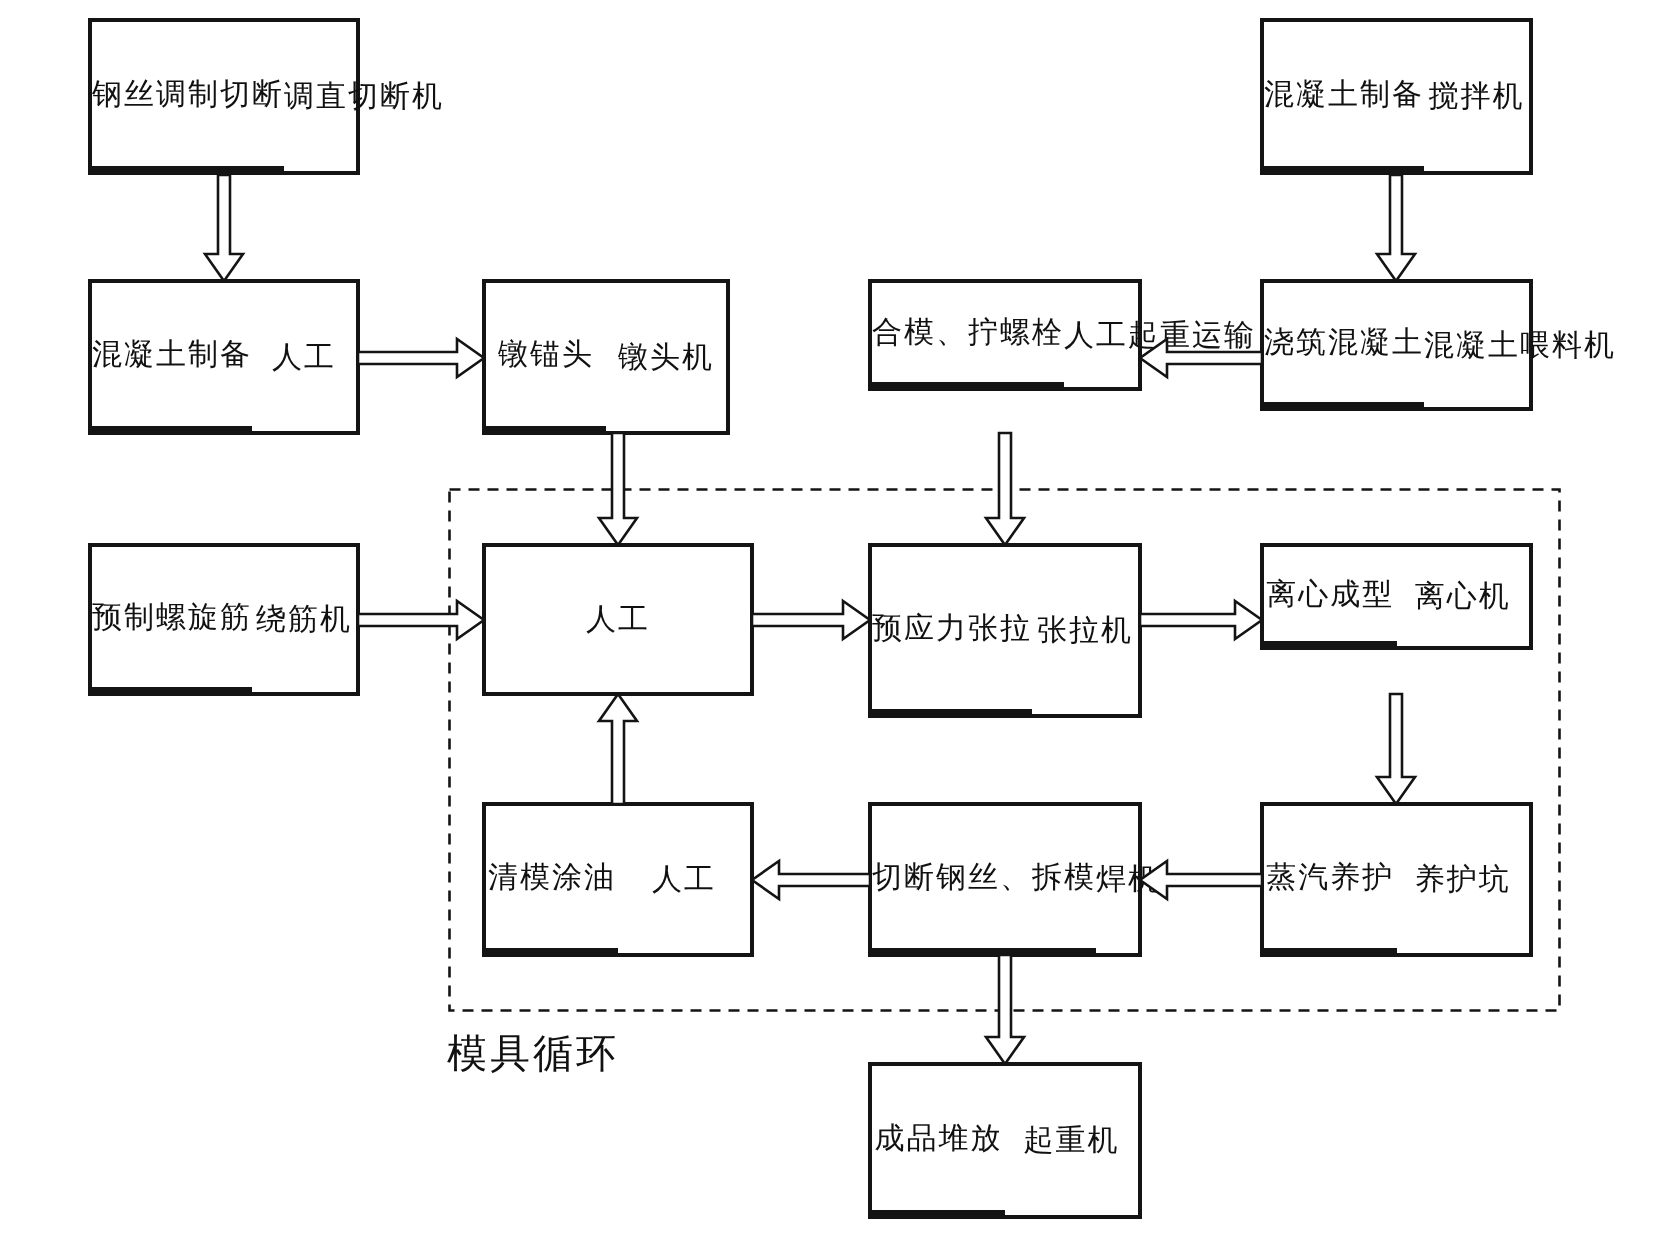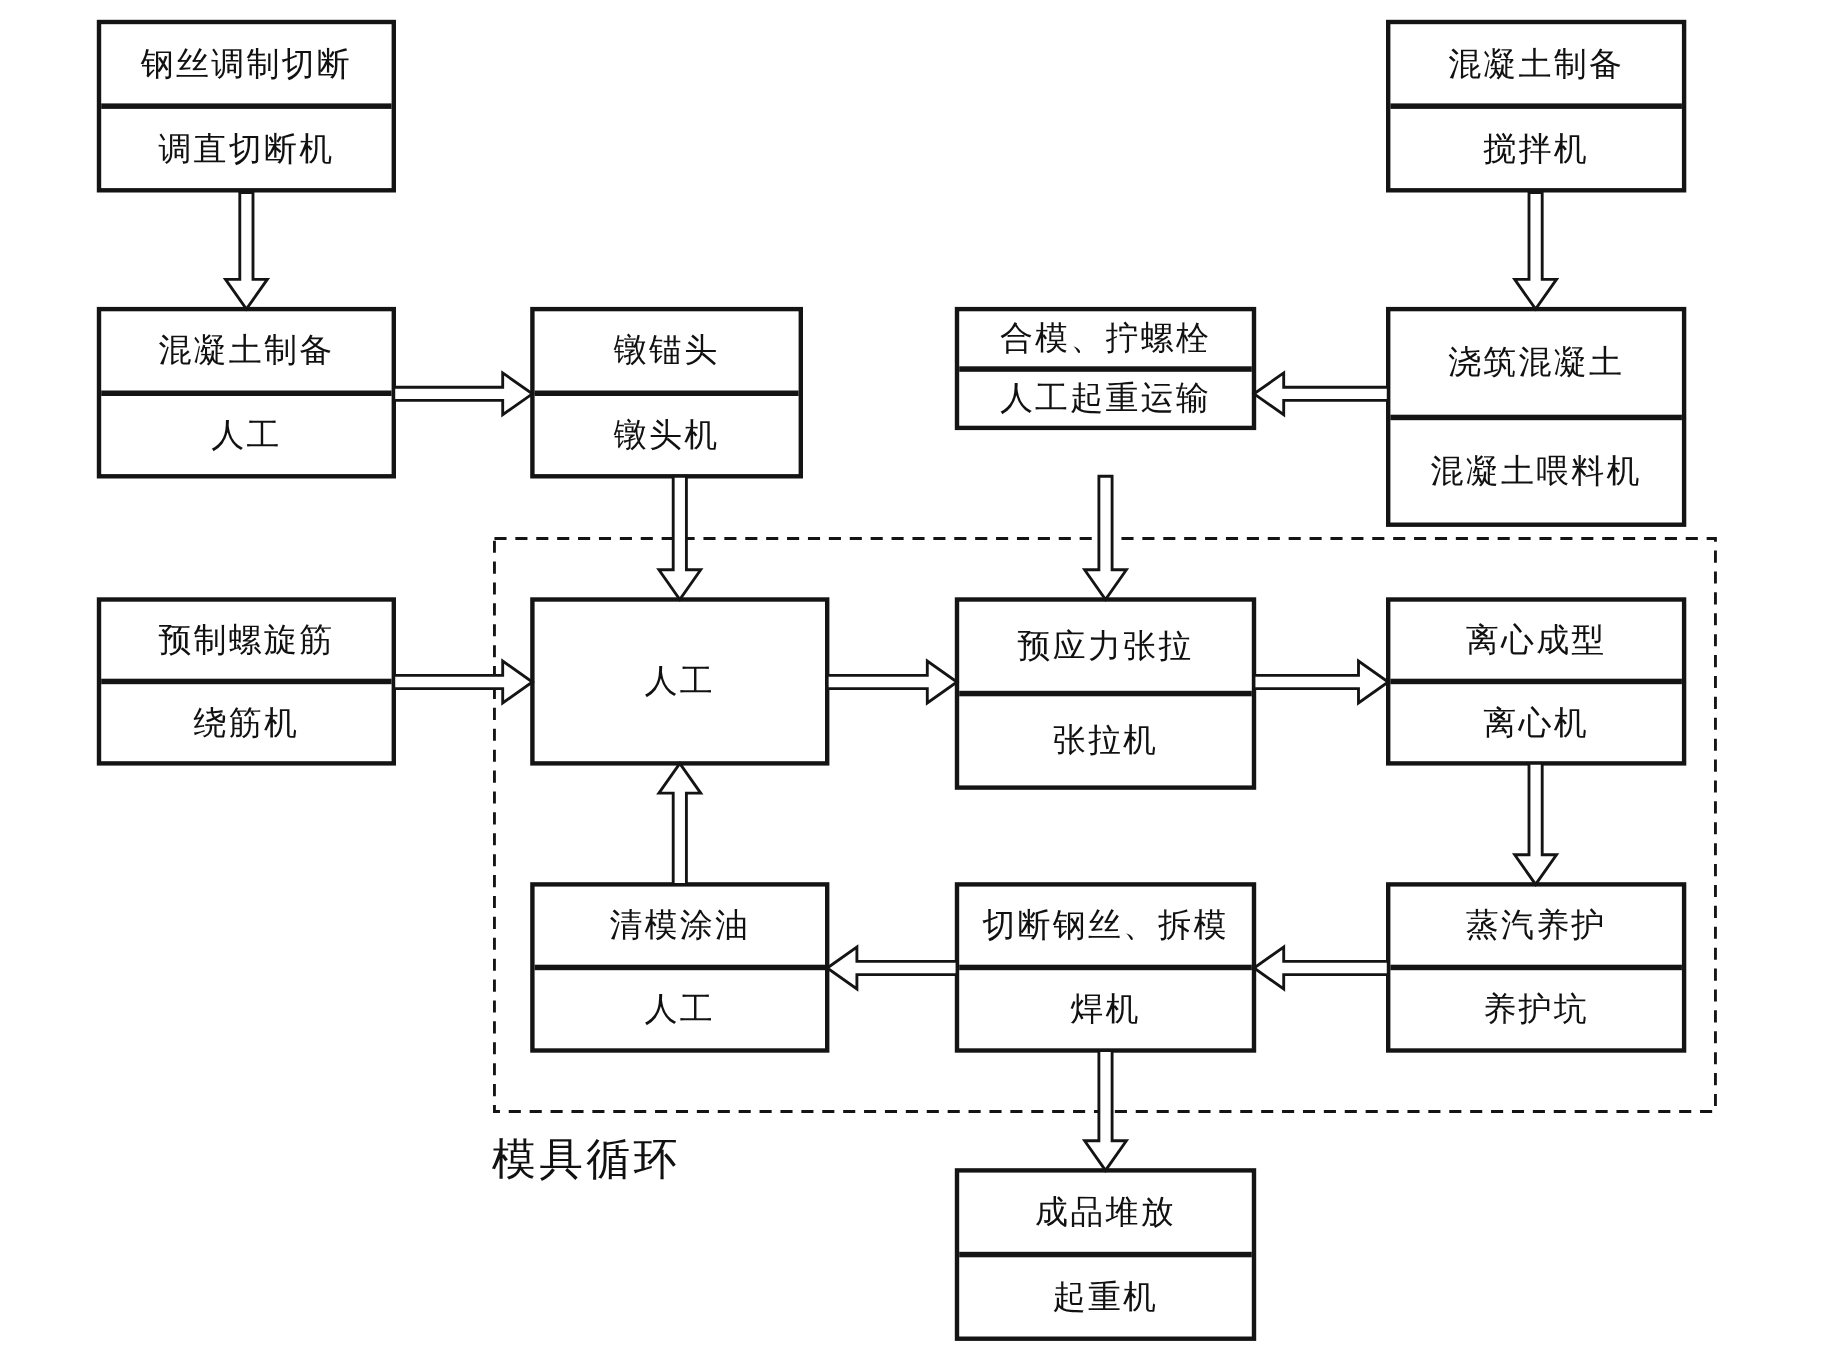--- a/index.html
+++ b/index.html
@@ -12,7 +12,7 @@
   }
   .node{
     position:absolute;
-    display:flex;flex-direction:column;
+    display:flex;flex-direction:row;
     border:4px solid #141414;
     background:#ffffff;
     box-sizing:border-box;

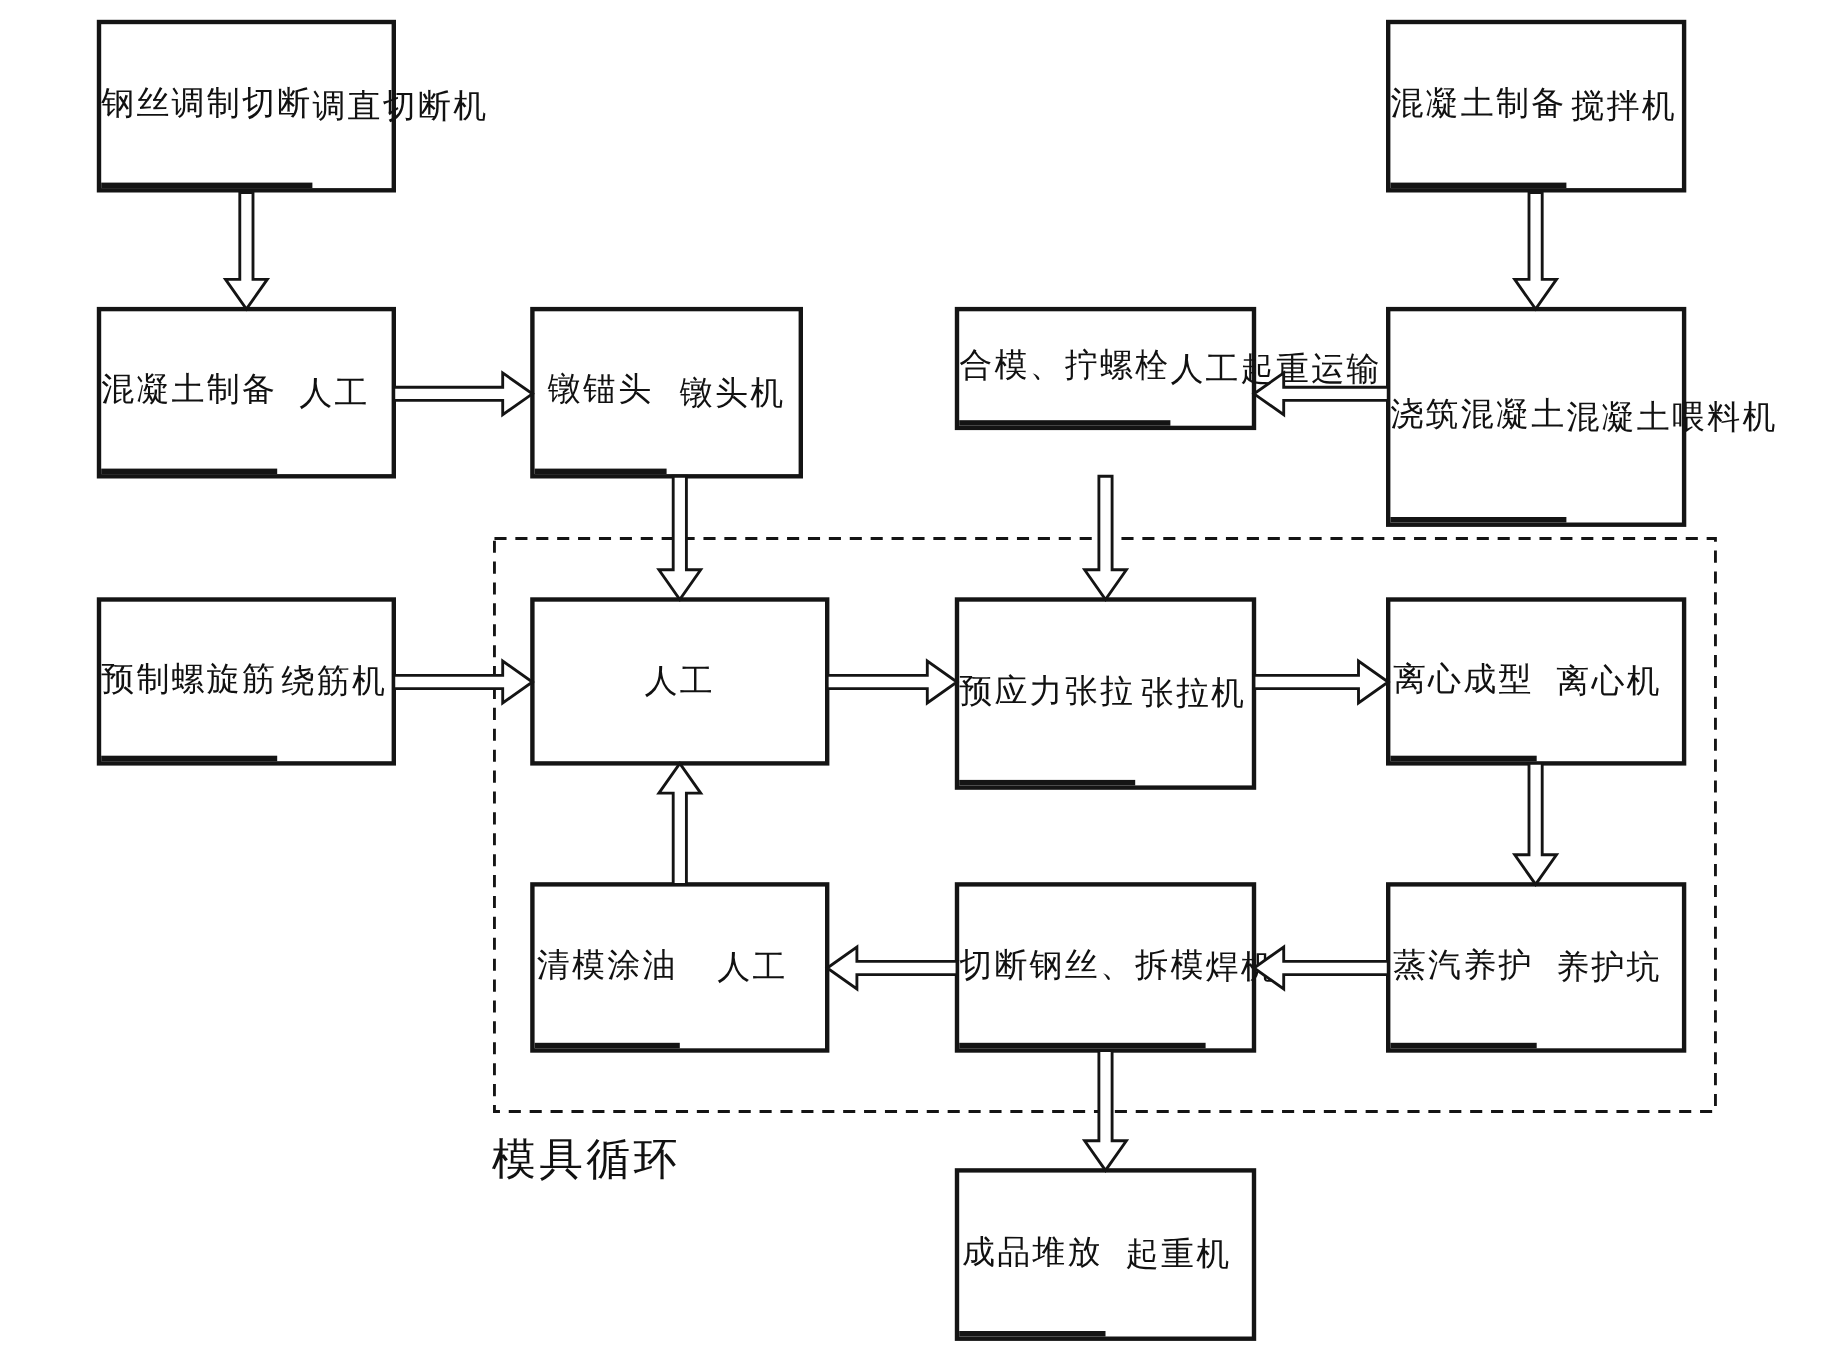--- a/index.html
+++ b/index.html
@@ -71,7 +71,7 @@
     <div class="cell machine">人工起重运输</div>
   </div>
 
-  <div class="node" style="left:1260px;top:279px;width:273px;height:200px">
+  <div class="node" style="left:1260px;top:279px;width:273px;height:132px">
     <div class="cell process">浇筑混凝土</div>
     <div class="cell machine">混凝土喂料机</div>
   </div>

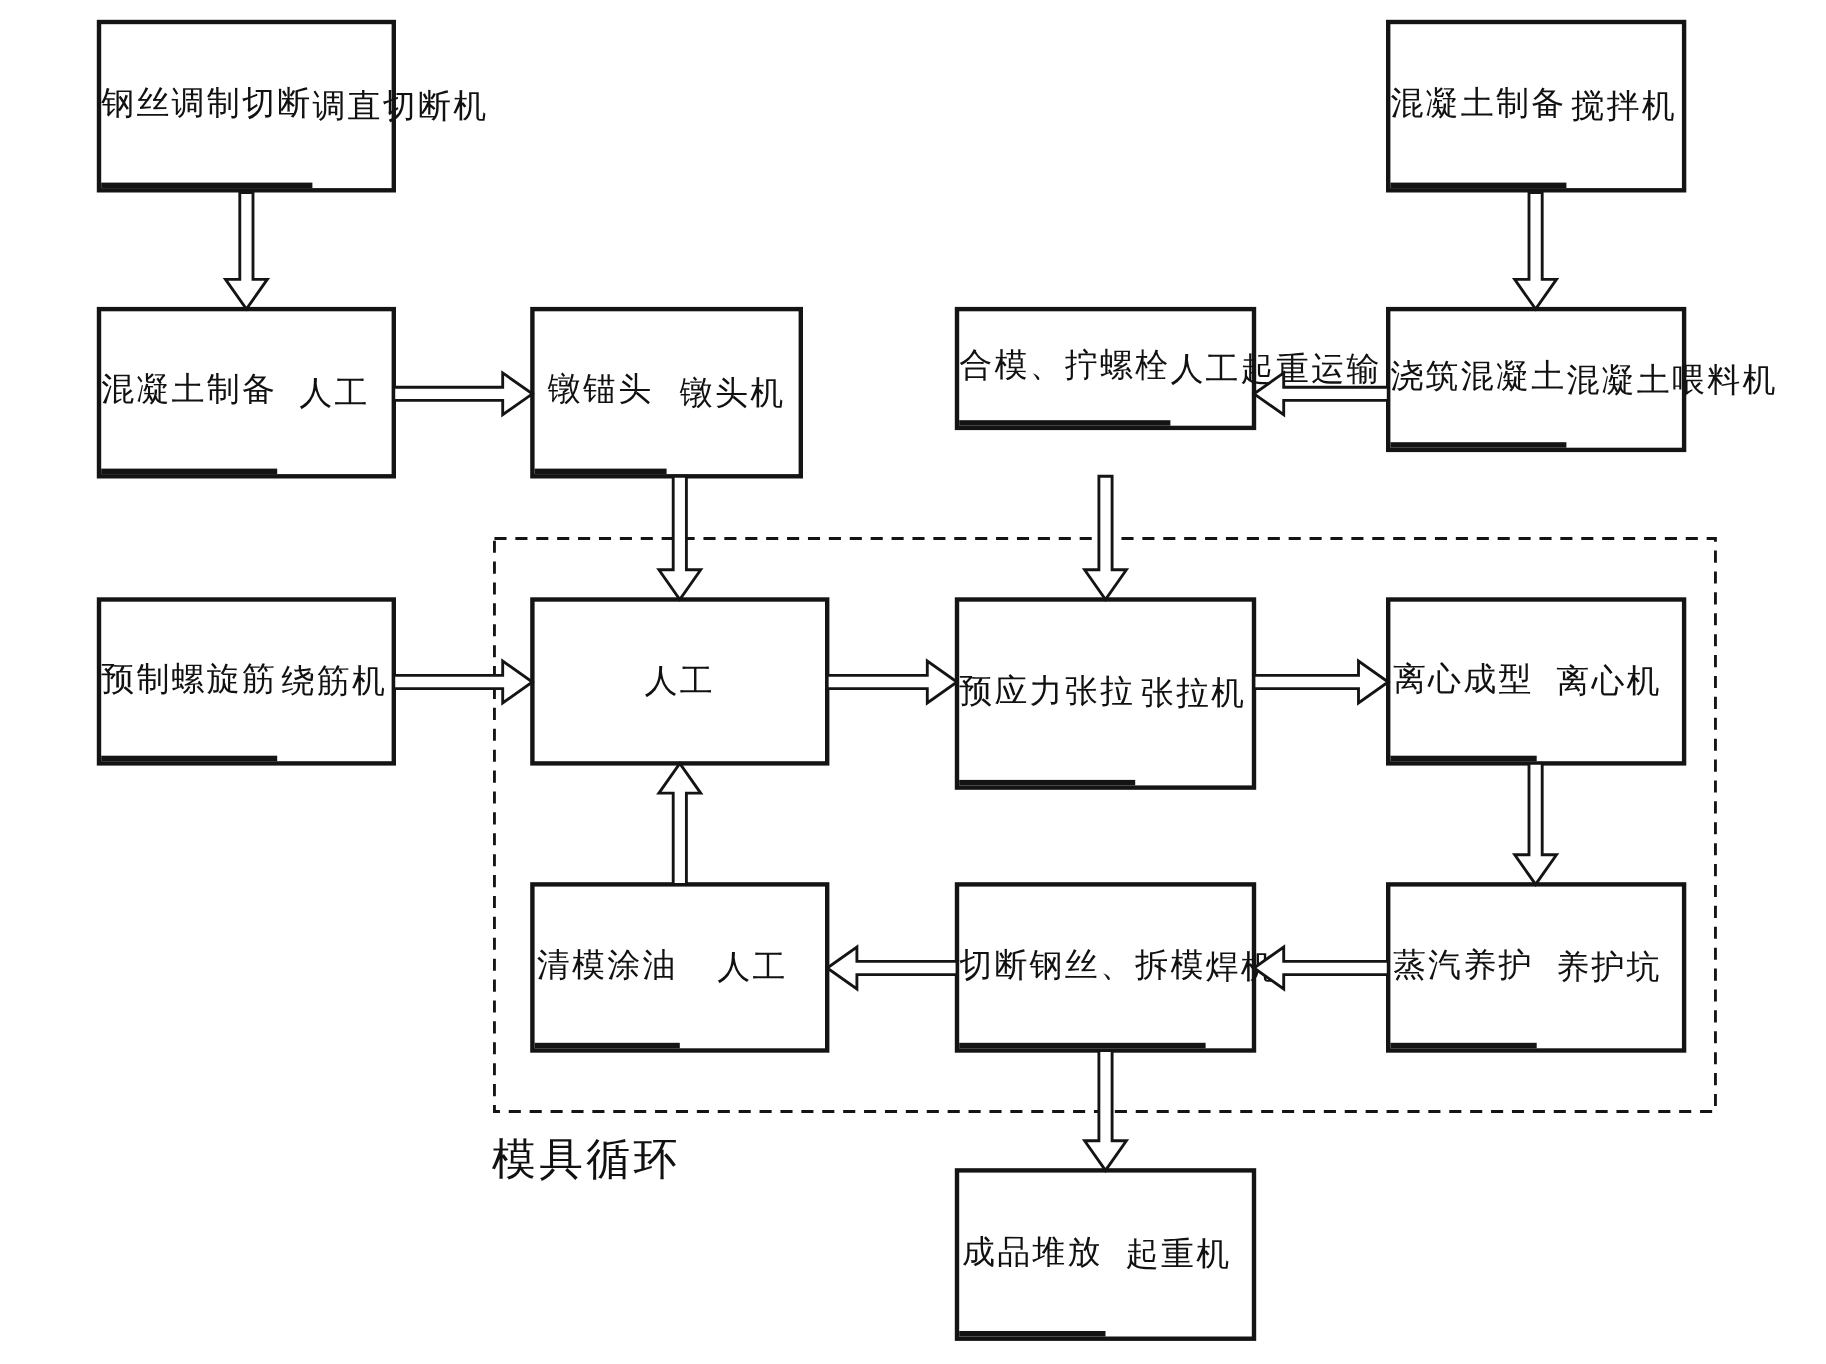--- a/index.html
+++ b/index.html
@@ -90,7 +90,7 @@
     <div class="cell machine">张拉机</div>
   </div>
 
-  <div class="node" style="left:1260px;top:543px;width:273px;height:153px">
+  <div class="node" style="left:1260px;top:543px;width:273px;height:107px">
     <div class="cell process">离心成型</div>
     <div class="cell machine">离心机</div>
   </div>

